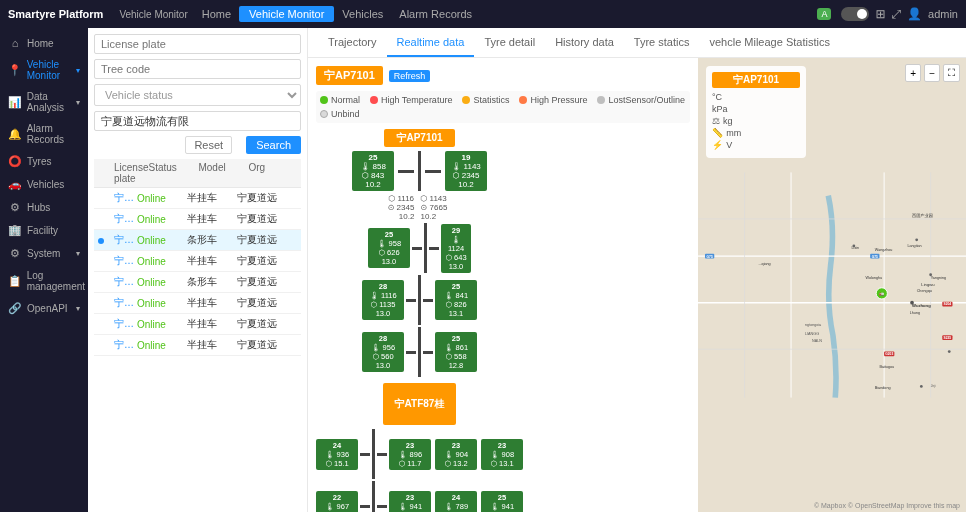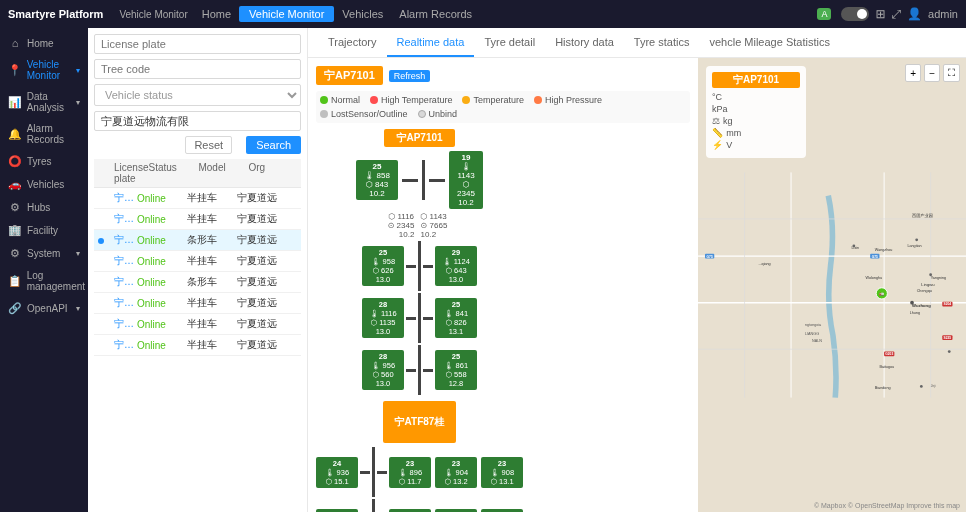--- a/index.html
+++ b/index.html
@@ -310,7 +310,7 @@
                 </div>
                 <div class="legend-item">
                   <div class="legend-dot low-pressure"></div>
-                  <span>Temperature</span>
+                  <span>Statistics</span>
                 </div>
                 <div class="legend-item">
                   <div class="legend-dot high-pressure"></div>

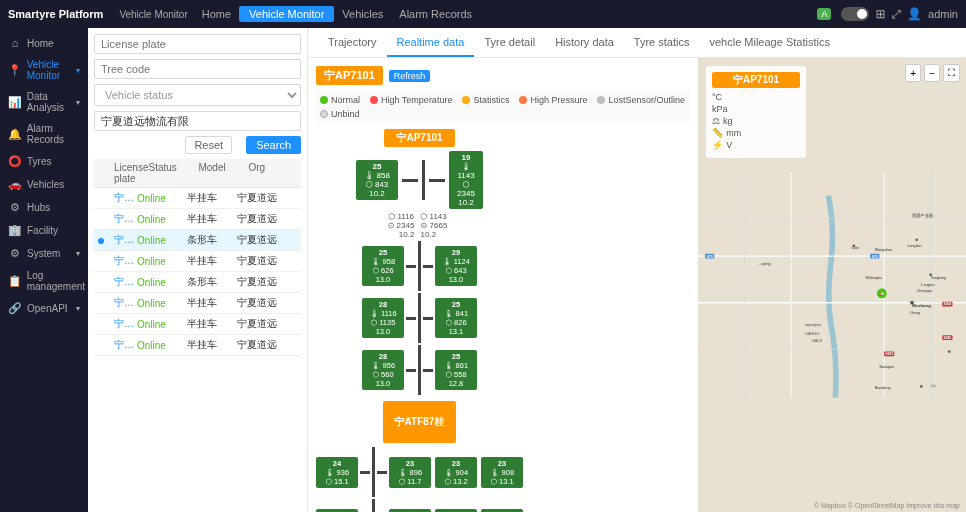--- a/index.html
+++ b/index.html
@@ -342,7 +342,7 @@
                     <div style="height:3px;background:#444;width:16px;"></div>
                     <div style="width:3px;background:#444;height:40px;"></div>
                     <div style="height:3px;background:#444;width:16px;"></div>
-                    <div style="background:#2e7d32;color:#fff;border-radius:2px;padding:2px 4px;width:34px;text-align:center;">
+                    <div style="background:#2e7d32;color:#fff;border-radius:2px;padding:2px 4px;width:42px;text-align:center;">
                       <div style="font-weight:bold;">19</div>
                       <div>🌡 1143</div>
                       <div>⬡ 2345</div>

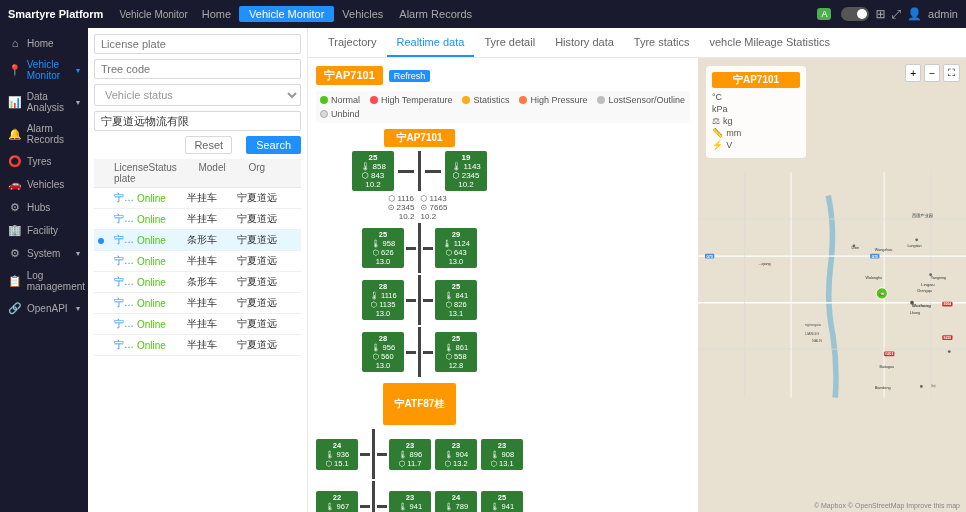--- a/index.html
+++ b/index.html
@@ -371,7 +371,7 @@
                     <div style="height:3px;background:#444;width:10px;"></div>
                     <div style="width:3px;background:#444;height:50px;"></div>
                     <div style="height:3px;background:#444;width:10px;"></div>
-                    <div style="background:#2e7d32;color:#fff;border-radius:2px;padding:2px 3px;width:42px;text-align:center;font-size:7.5px;">
+                    <div style="background:#2e7d32;color:#fff;border-radius:2px;padding:2px 3px;width:30px;text-align:center;font-size:7.5px;">
                       <div style="font-weight:bold;">29</div>
                         <div>🌡 1124</div>
                         <div>⬡ 643</div>

